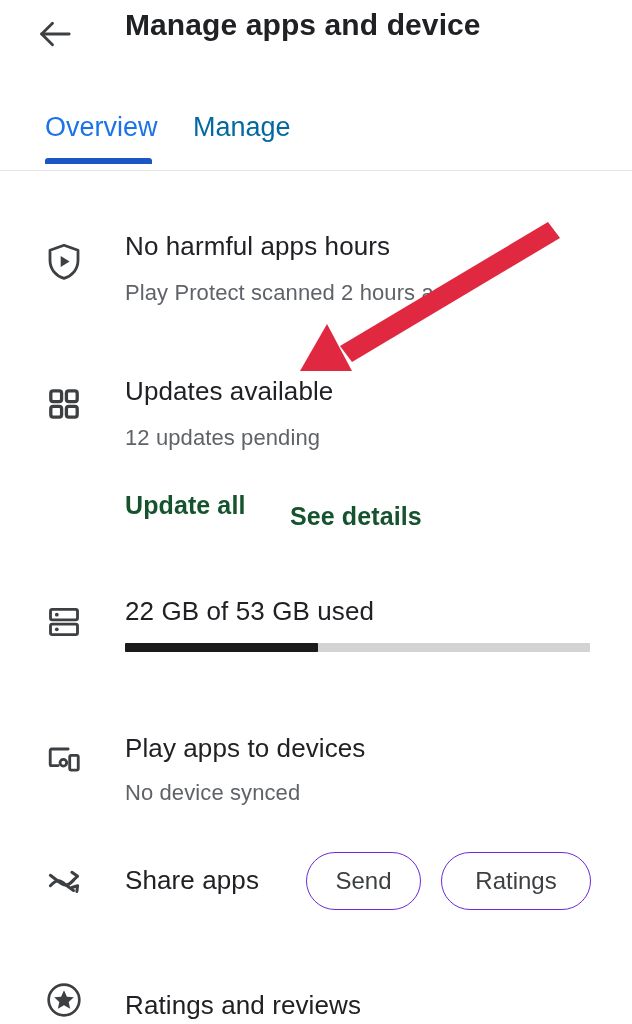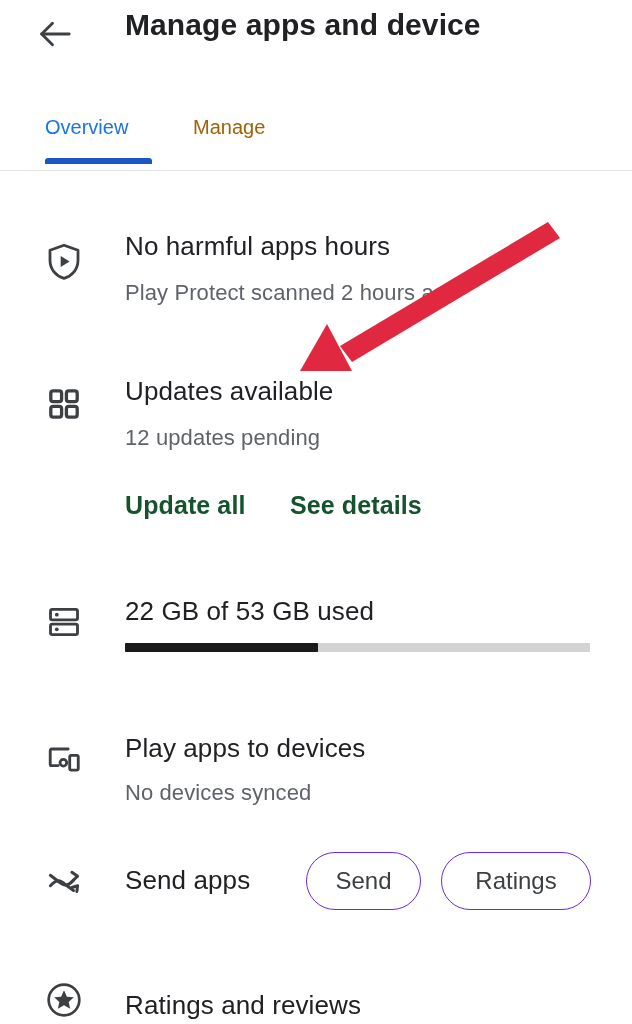--- a/index.html
+++ b/index.html
@@ -64,7 +64,7 @@
     height: 62px;
     display: flex;
     align-items: center;
-    font-size: 20px;
+    font-size: 27px;
     white-space: nowrap;
   }
   .tab-overview { left: 45px; color: #1a73e8; }

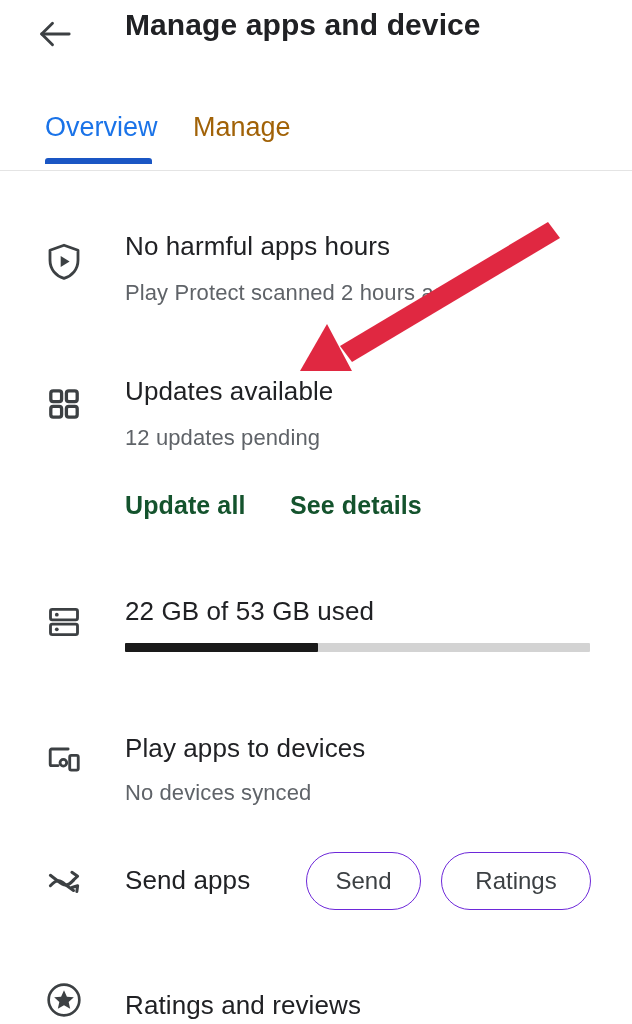--- a/index.html
+++ b/index.html
@@ -68,7 +68,7 @@
     white-space: nowrap;
   }
   .tab-overview { left: 45px; color: #1a73e8; }
-  .tab-manage   { left: 193px; color: #a16207; }
+  .tab-manage   { left: 193px; color: #0369a1; }
   .tab-indicator {
     position: absolute;
     left: 45px;

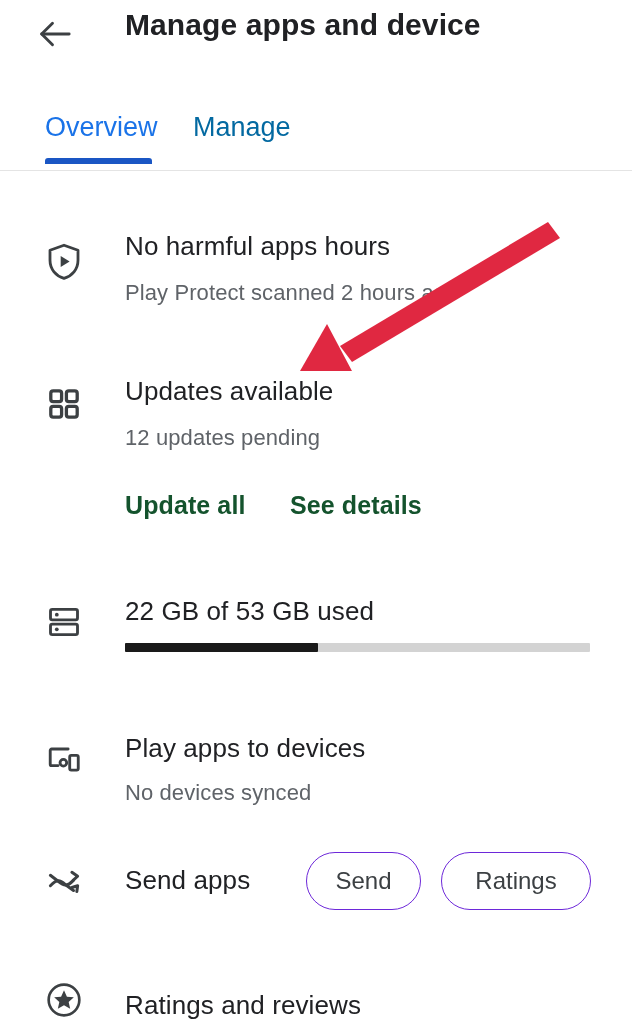--- a/index.html
+++ b/index.html
@@ -224,7 +224,7 @@
     <div class="row-sub" style="left:125px; top:425px;">12 updates pending</div>
 
     <div class="link" style="left:125px; top:491px;">Update all</div>
-    <div class="link" style="left:290px; top:491px;">See details</div>
+    <div class="link" style="left:290px; top:502px;">See details</div>
   </div>
 
   <div>

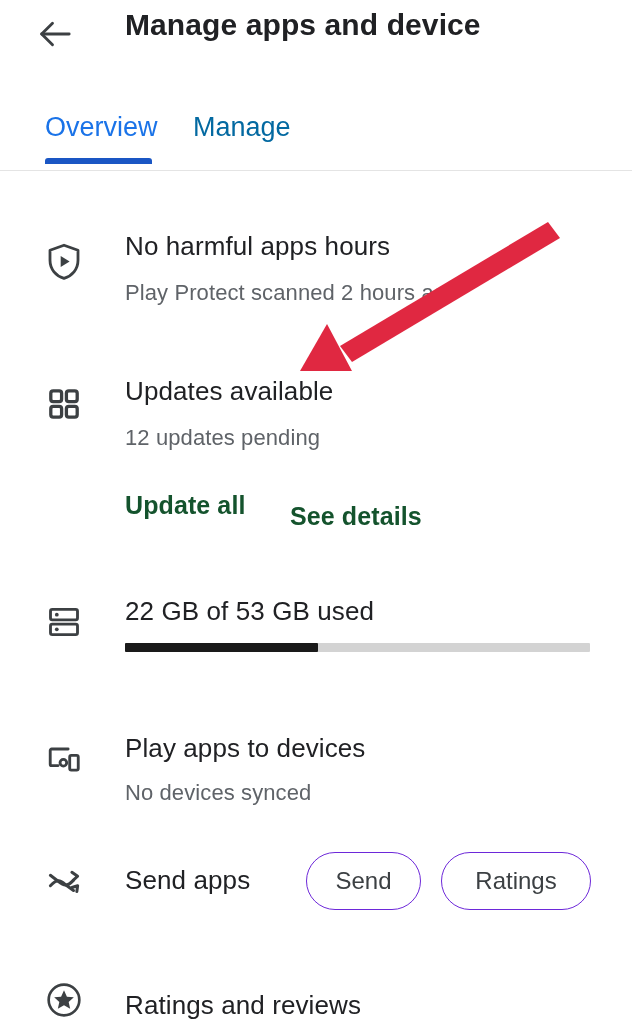--- a/index.html
+++ b/index.html
@@ -251,7 +251,7 @@
       </svg>
     </div>
     <div class="row-title" style="left:125px; top:733px;">Play apps to devices</div>
-    <div class="row-sub" style="left:125px; top:780px;">No devices synced</div>
+    <div class="row-sub" style="left:125px; top:780px;">No device synced</div>
   </div>
 
   <div>

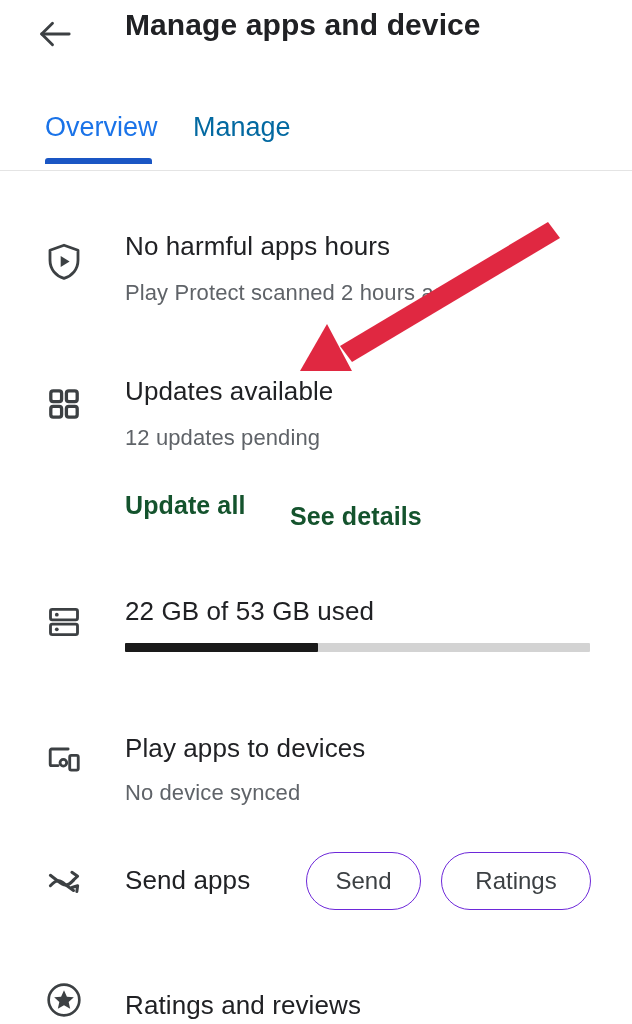--- a/index.html
+++ b/index.html
@@ -263,7 +263,7 @@
         <polyline points="17.0,16.1 20.6,15.0 20.1,18.6"></polyline>
       </svg>
     </div>
-    <div class="row-title" style="left:125px; top:865px;">Send apps</div>
+    <div class="row-title" style="left:125px; top:865px;">Share apps</div>
     <button class="pill pill-send">Send</button>
     <button class="pill pill-receive">Ratings</button>
   </div>

